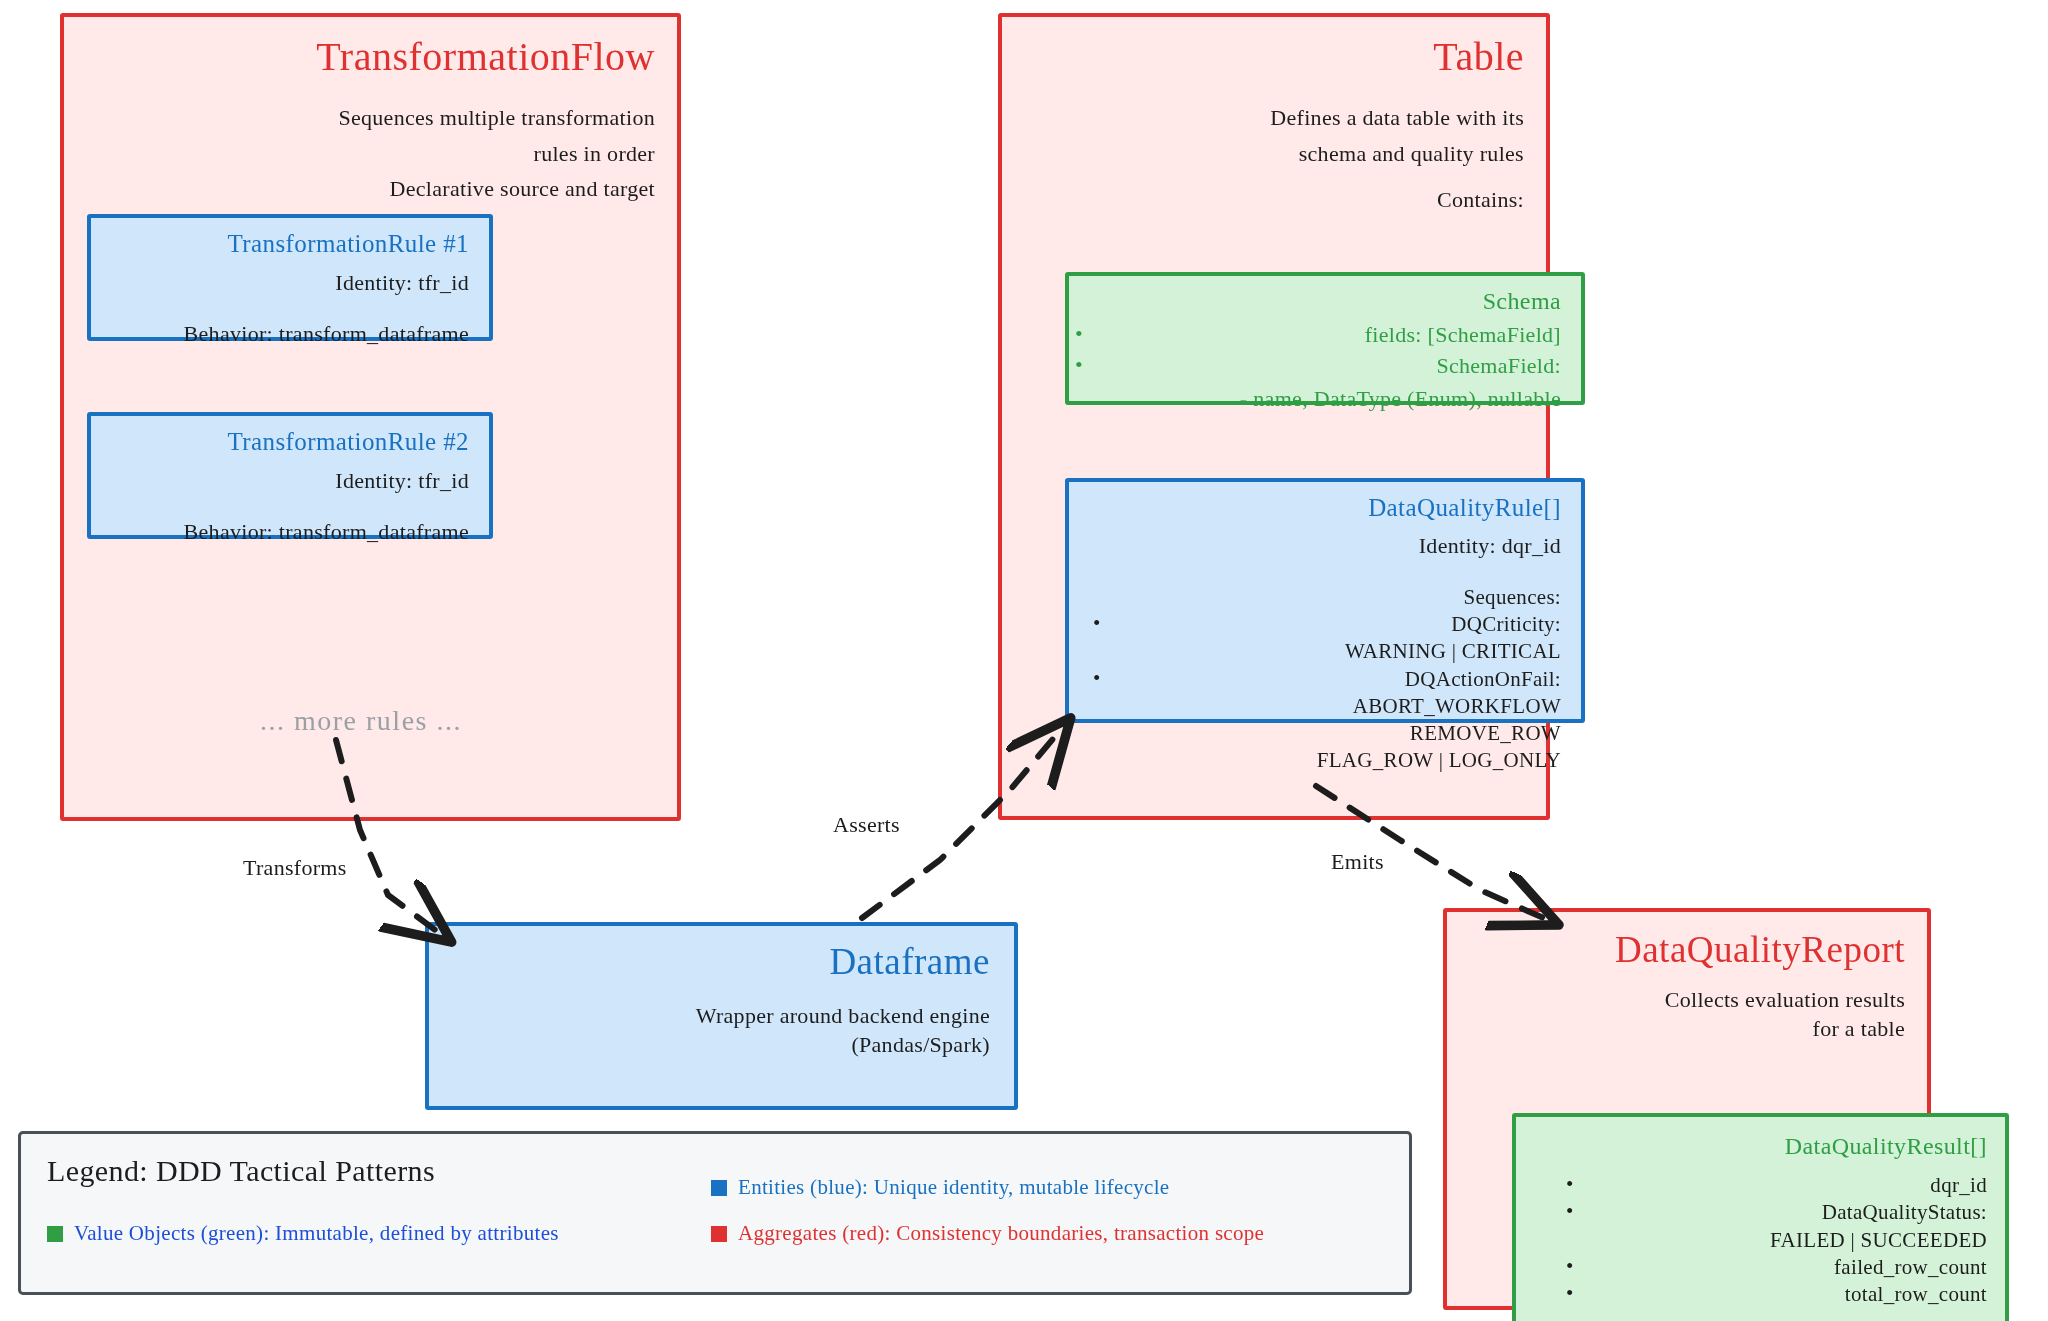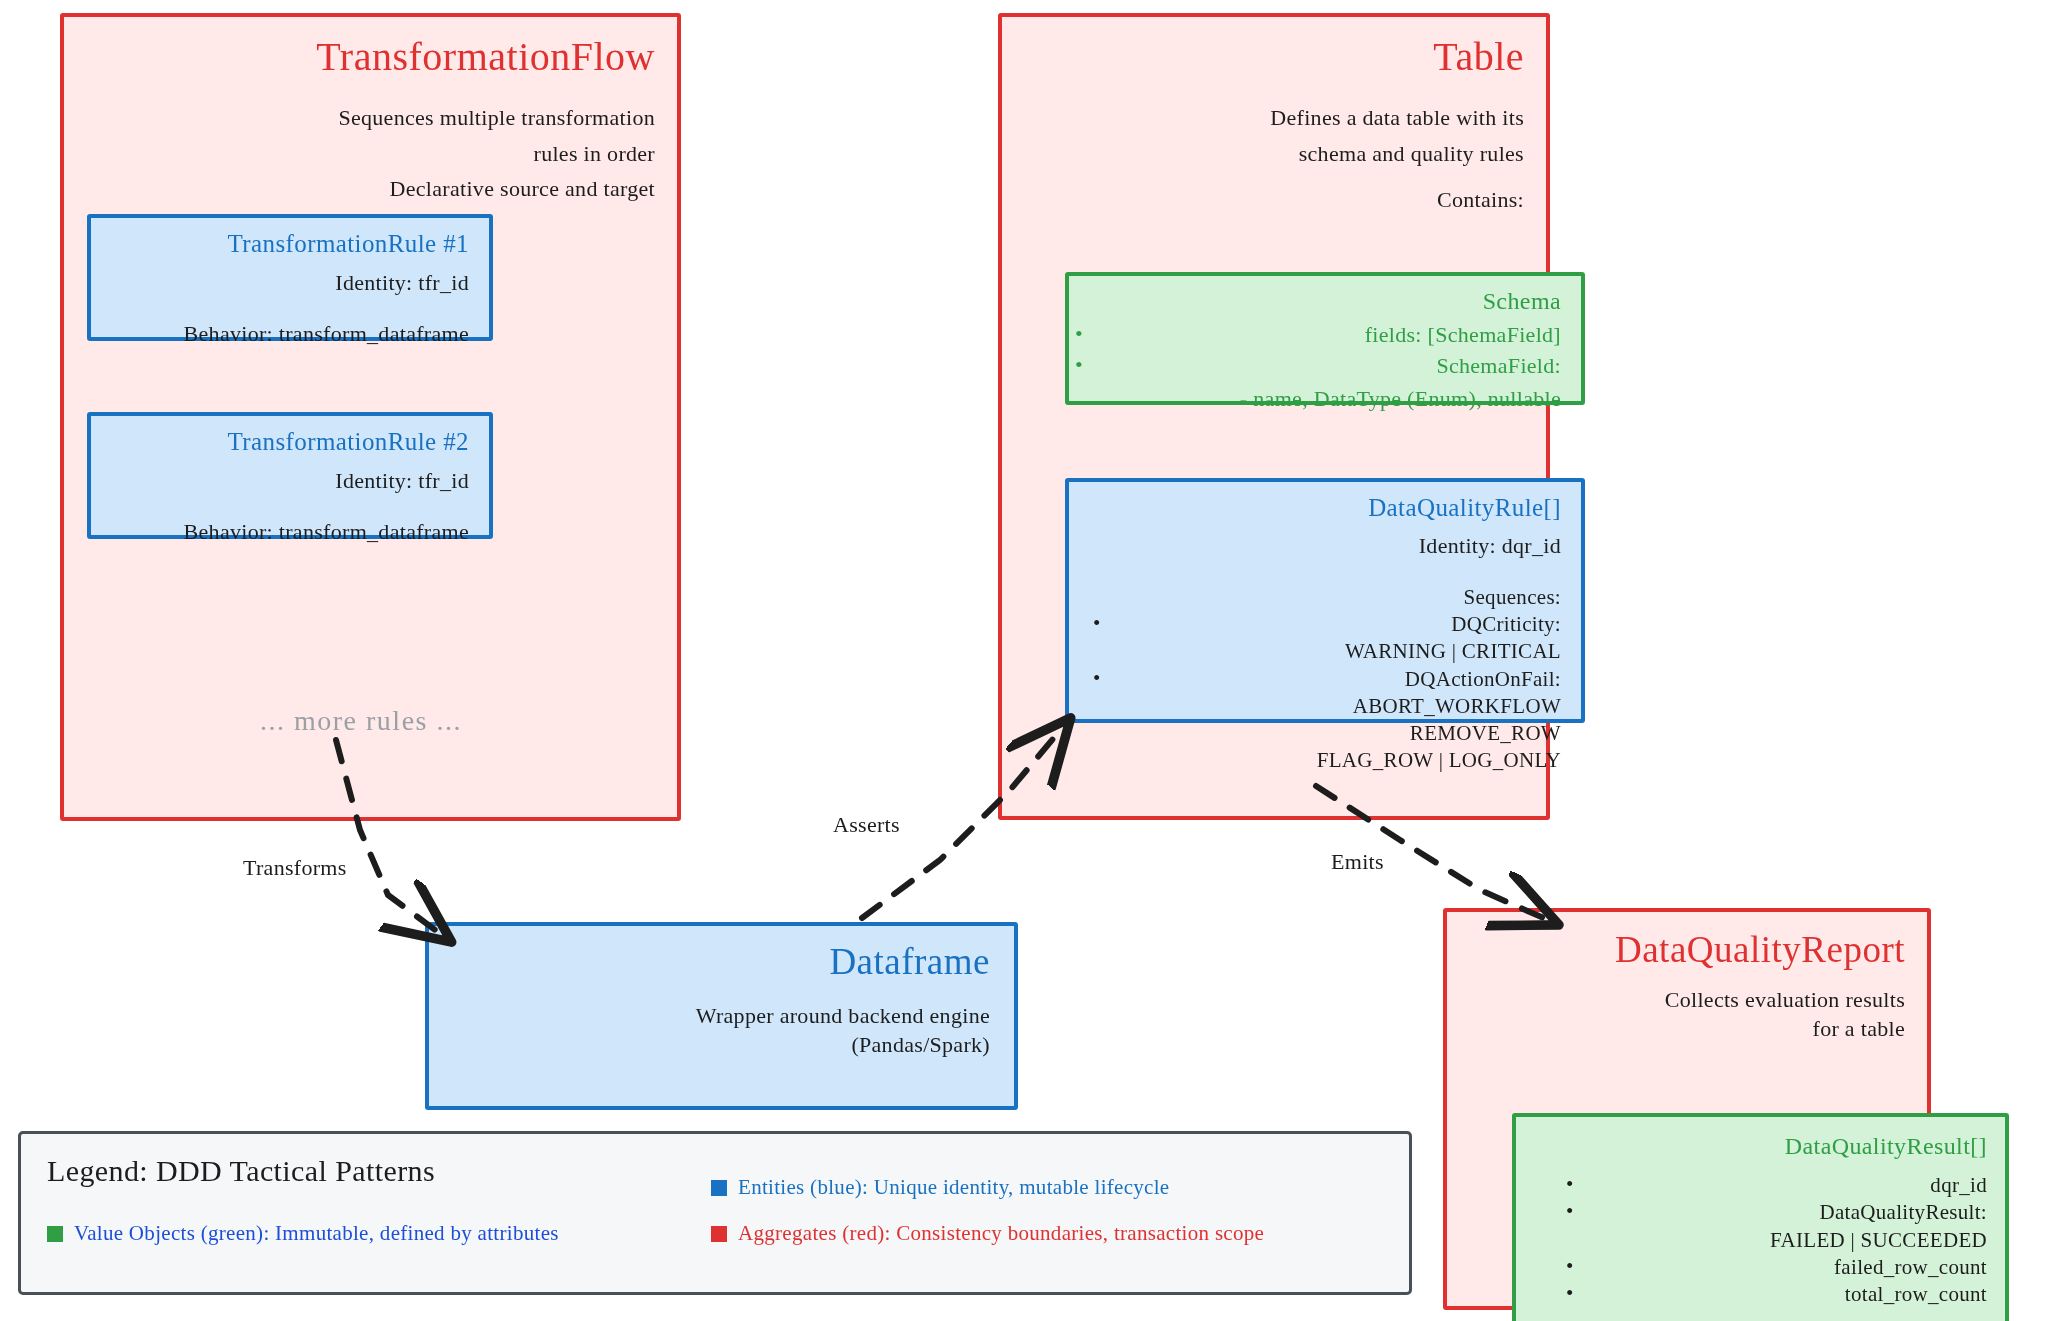--- a/index.html
+++ b/index.html
@@ -272,7 +272,7 @@
         <ul class="bul hand body-dark-tight" style="margin-top:12px; padding-left:14px;">
           <li>dqr_id</li>
           <li>
-            <span>DataQualityResult:</span>
+            <span>DataQualityStatus:</span>
             <span class="sub" style="padding-left:10px;">FAILED | SUCCEEDED</span>
           </li>
           <li>failed_row_count</li>

